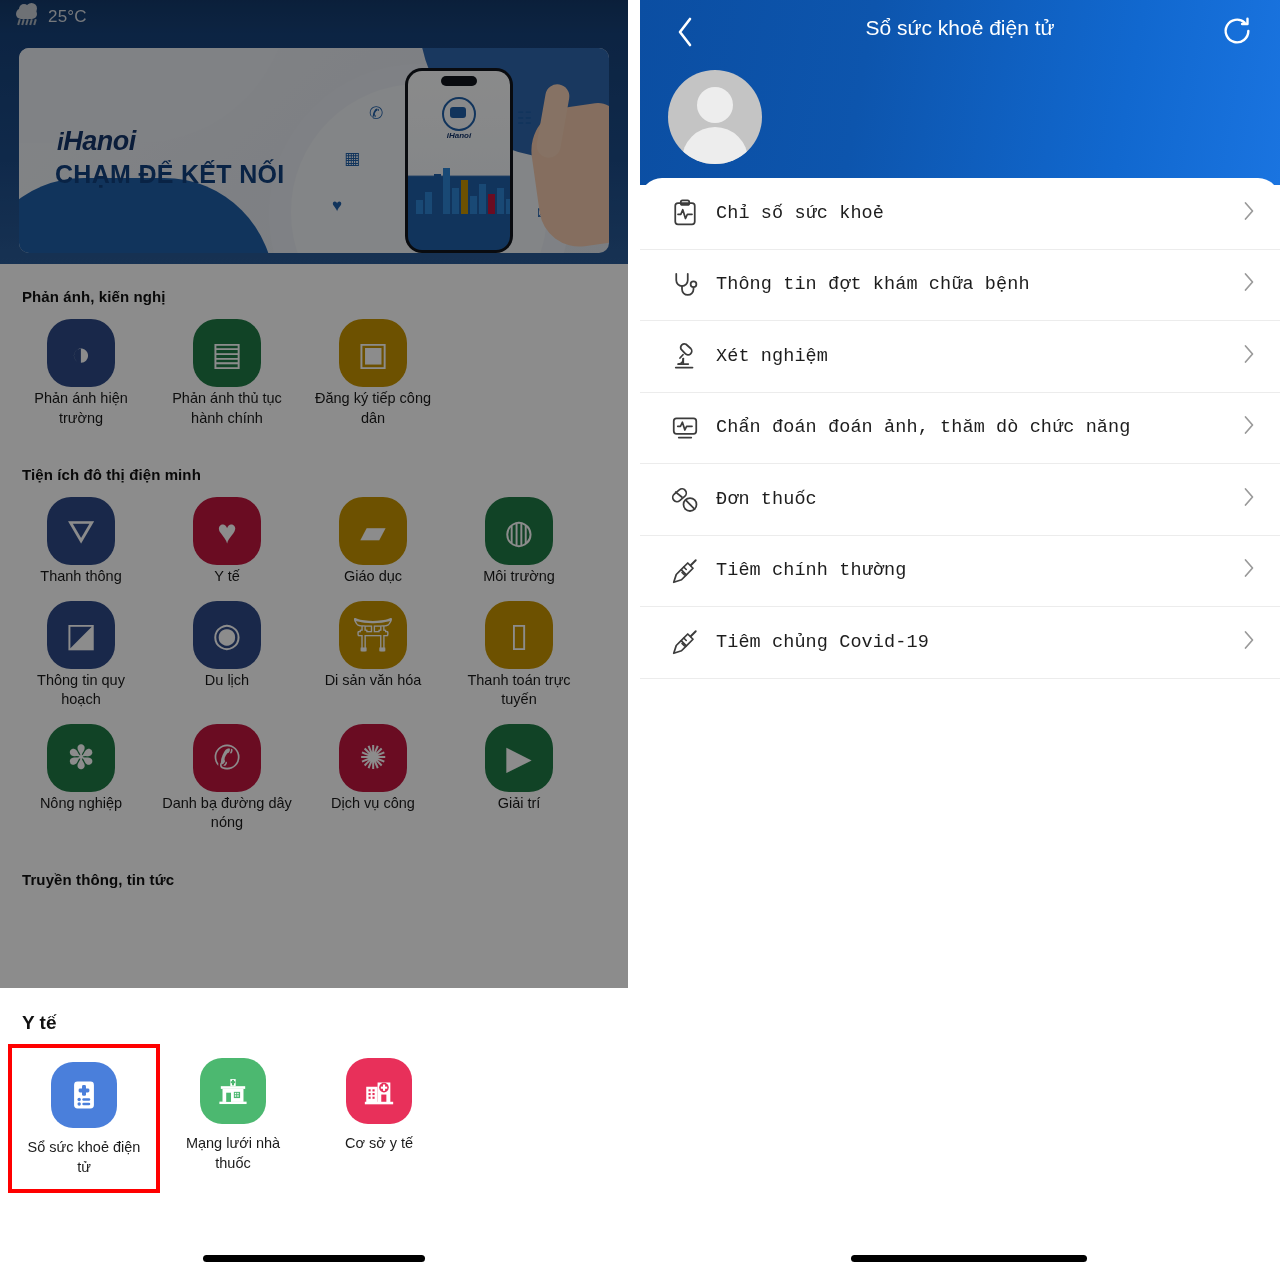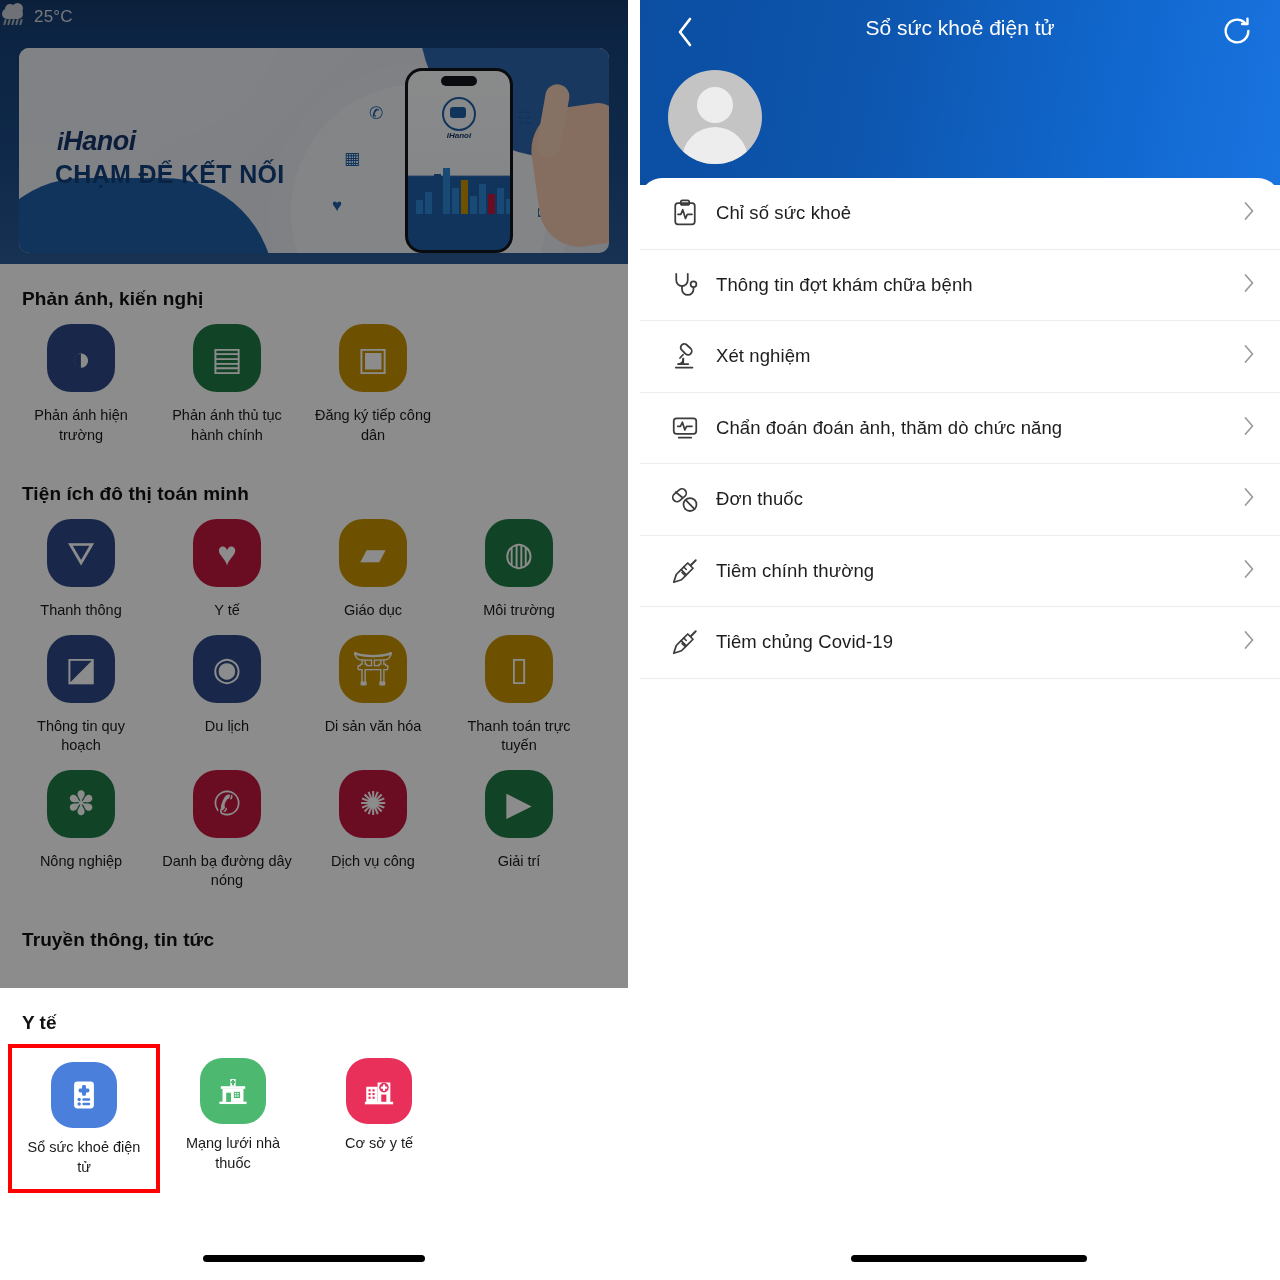--- a/index.html
+++ b/index.html
@@ -11,7 +11,7 @@
   .left-scroll{position:absolute;left:0;top:0;width:628px;height:988px;background:#fff;overflow:hidden;}
 
   .statusbar{position:absolute;left:0;top:0;width:628px;height:34px;
-    background:linear-gradient(180deg,#143a6b 0%,#17427a 100%);display:flex;align-items:center;box-sizing:border-box;gap:8px;}
+    background:linear-gradient(180deg,#143a6b 0%,#17427a 100%);display:flex;align-items:center;padding-left:14px;box-sizing:border-box;gap:8px;}
   .wx-icon{position:relative;width:26px;height:20px;}
   .wx-icon .cl{position:absolute;left:2px;top:1px;width:21px;height:11px;background:#c9ced6;border-radius:6px 6px 5px 5px;}
   .wx-icon .cl:before{content:"";position:absolute;left:3px;top:-4px;width:10px;height:10px;background:#c9ced6;border-radius:50%;}

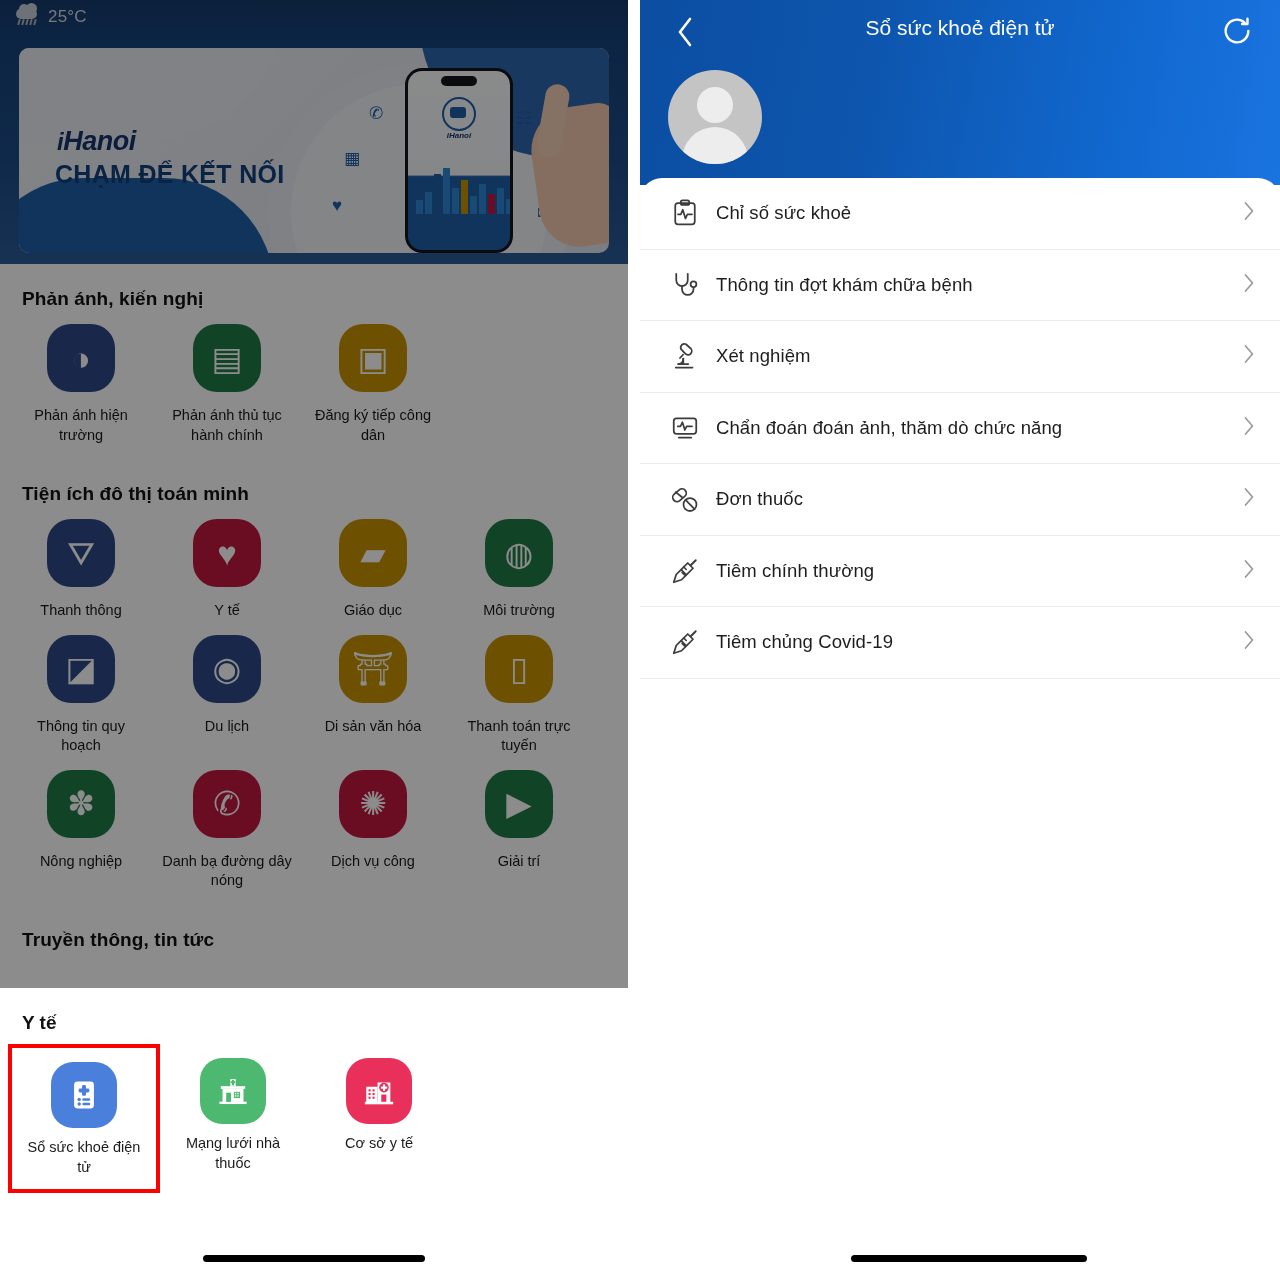--- a/index.html
+++ b/index.html
@@ -74,7 +74,7 @@
   .avatar{position:absolute;left:28px;top:70px;width:94px;height:94px;border-radius:50%;background:#c4c4c4;overflow:hidden;}
   .av-h{position:absolute;left:50%;transform:translateX(-50%);top:17px;width:36px;height:36px;border-radius:50%;background:#ededed;}
   .av-b{position:absolute;left:50%;transform:translateX(-50%);bottom:-13px;width:66px;height:50px;border-radius:33px 33px 0 0;background:#ededed;}
-  .r-card{position:absolute;left:0;top:178px;width:640px;bottom:8px;background:#fff;border-radius:22px 22px 0 0;}
+  .r-card{position:absolute;left:0;top:178px;width:640px;bottom:8px;background:#fff;border-radius:22px 22px 0 0;font-family:Liberation Mono, monospace;}
   .row{display:flex;align-items:center;height:71.5px;padding:0 24px 0 30px;box-sizing:border-box;border-bottom:1px solid #ececec;}
   .row-ic{width:46px;min-width:46px;display:flex;align-items:center;justify-content:flex-start;color:#3c3c3c;}
   .row-lb{flex:1;font-size:18.5px;color:#1d1d1d;letter-spacing:.1px;}

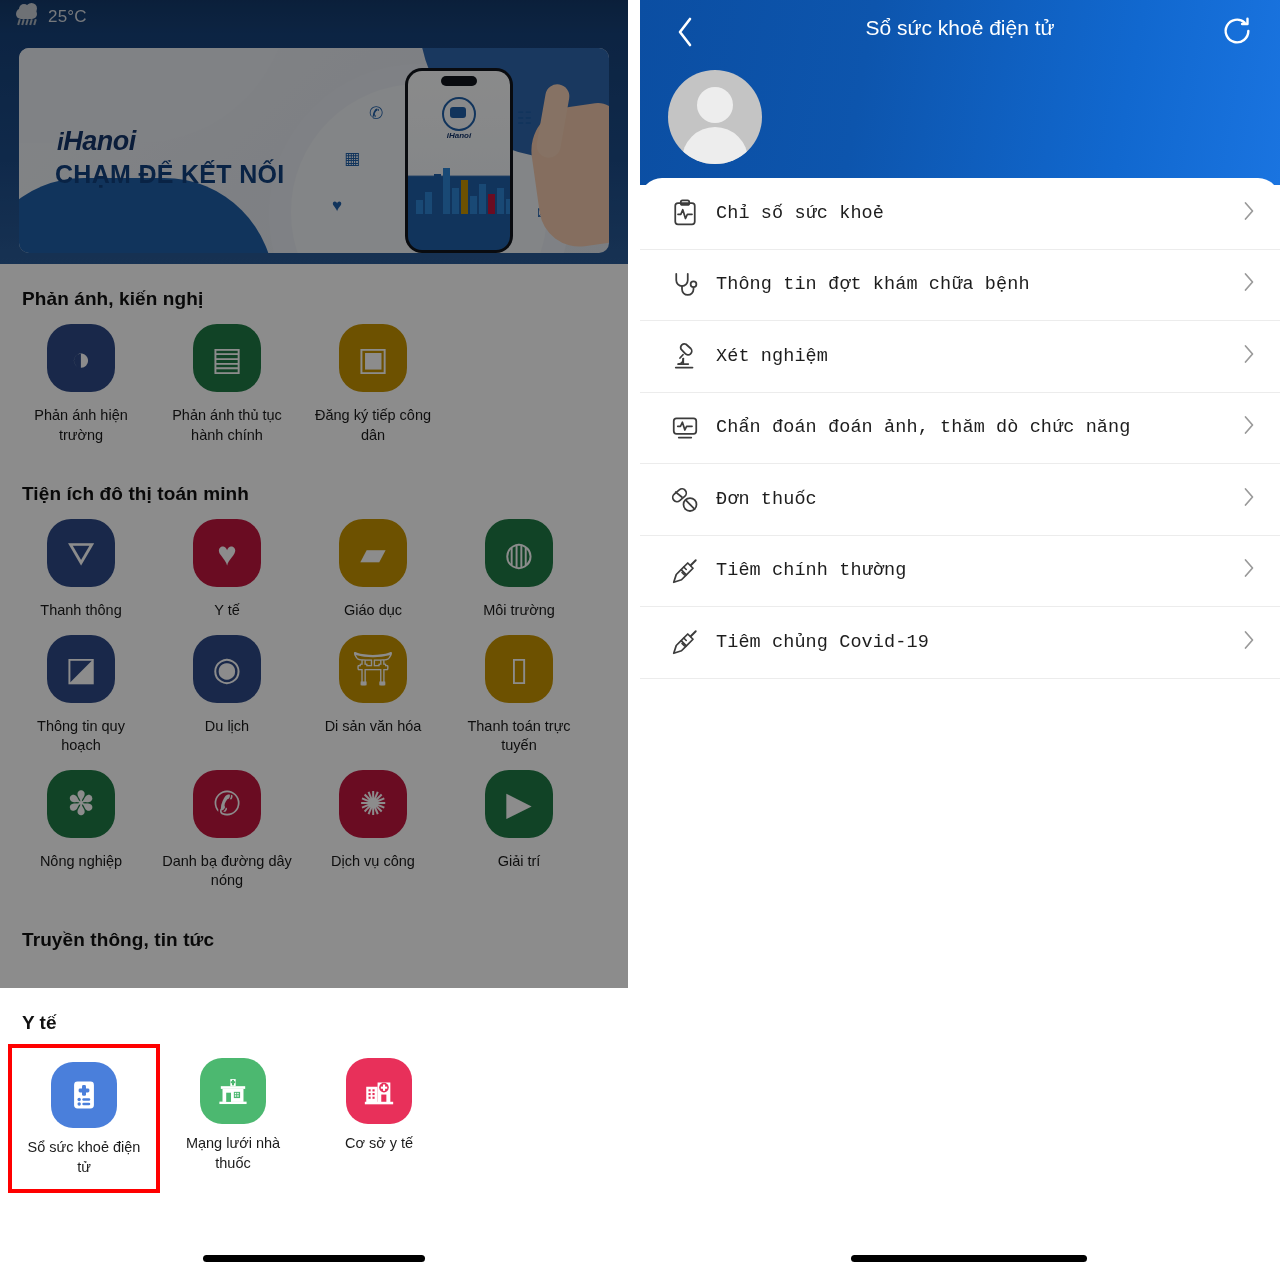--- a/index.html
+++ b/index.html
@@ -45,7 +45,7 @@
   .bicon{position:absolute;color:#1f5fa8;font-size:17px;}
 
   .content{position:absolute;left:0;top:264px;width:628px;background:#fff;padding:0 0 10px 0;}
-  .sec-title{font-size:19px;font-weight:bold;color:#111;margin:24px 0 14px 22px;letter-spacing:.1px;}
+  .sec-title{font-size:15px;font-weight:bold;color:#111;margin:24px 0 14px 22px;letter-spacing:.1px;}
   .grid{display:flex;flex-wrap:wrap;padding-left:8px;}
   .cell{width:146px;display:flex;flex-direction:column;align-items:center;margin-bottom:14px;}
   .app-ic{width:68px;height:68px;border-radius:24px;display:flex;align-items:center;justify-content:center;color:#fff;}

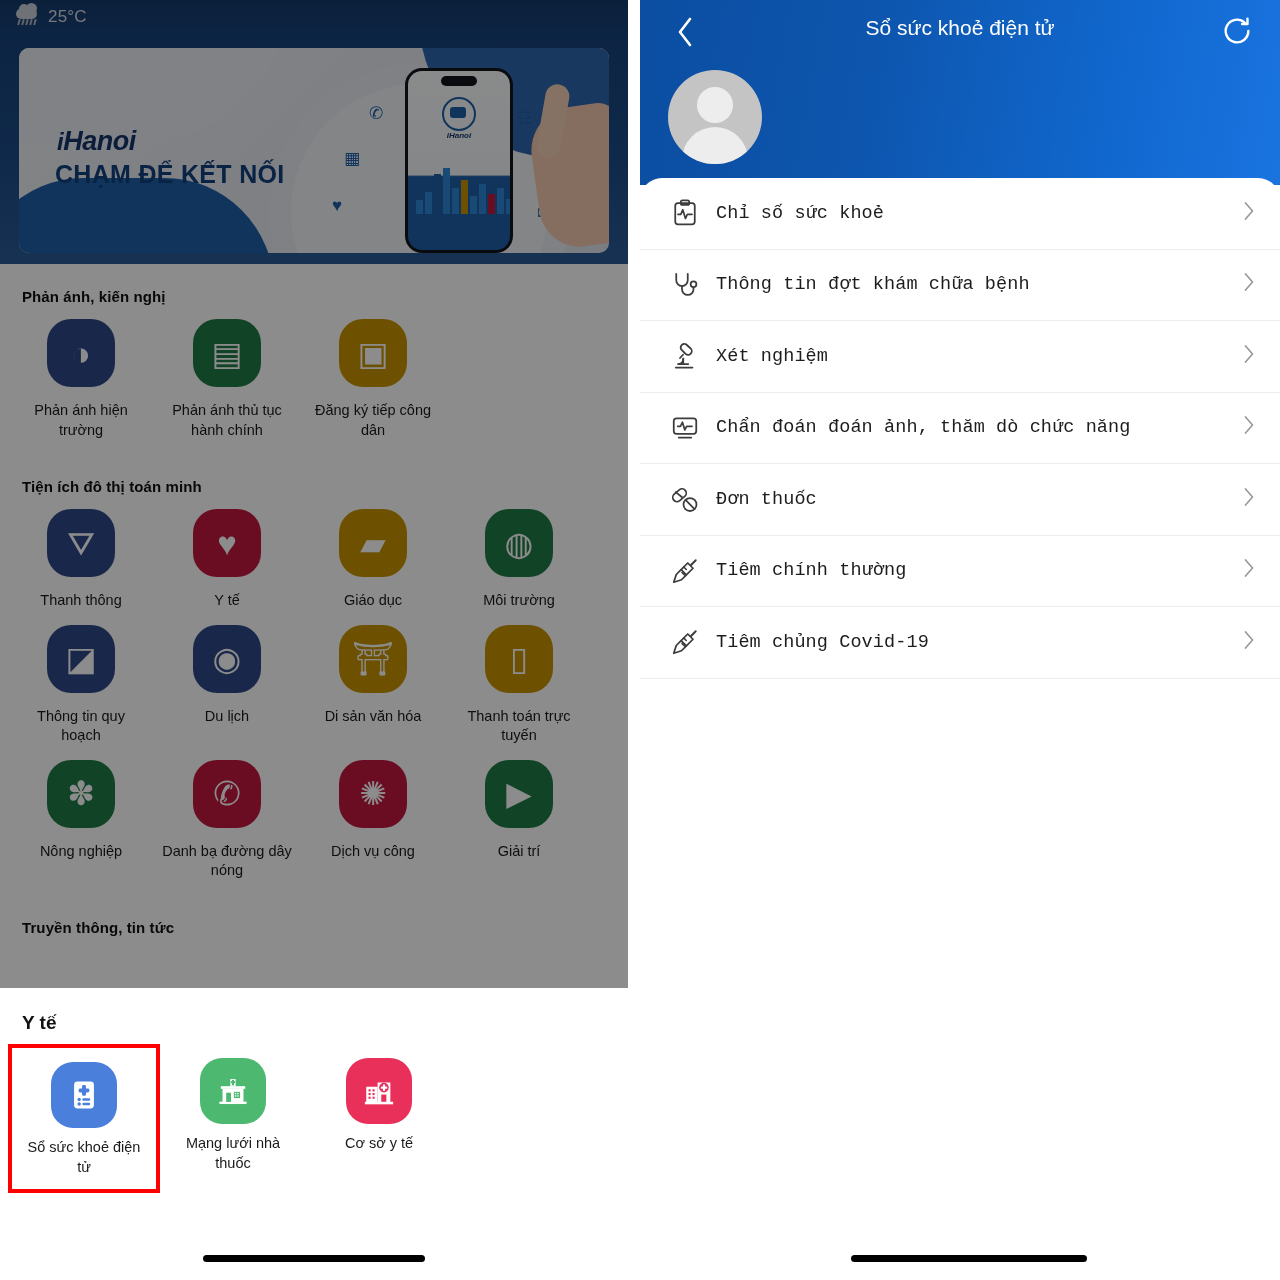--- a/index.html
+++ b/index.html
@@ -49,7 +49,7 @@
   .grid{display:flex;flex-wrap:wrap;padding-left:8px;}
   .cell{width:146px;display:flex;flex-direction:column;align-items:center;margin-bottom:14px;}
   .app-ic{width:68px;height:68px;border-radius:24px;display:flex;align-items:center;justify-content:center;color:#fff;}
-  .app-lb{margin-top:14px;font-size:14.5px;color:#1b1b1b;text-align:center;line-height:1.35;width:130px;}
+  .app-lb{margin-top:2px;font-size:14.5px;color:#1b1b1b;text-align:center;line-height:1.35;width:130px;}
   .glyph{font-size:33px;line-height:1;color:#fff;}
 
   

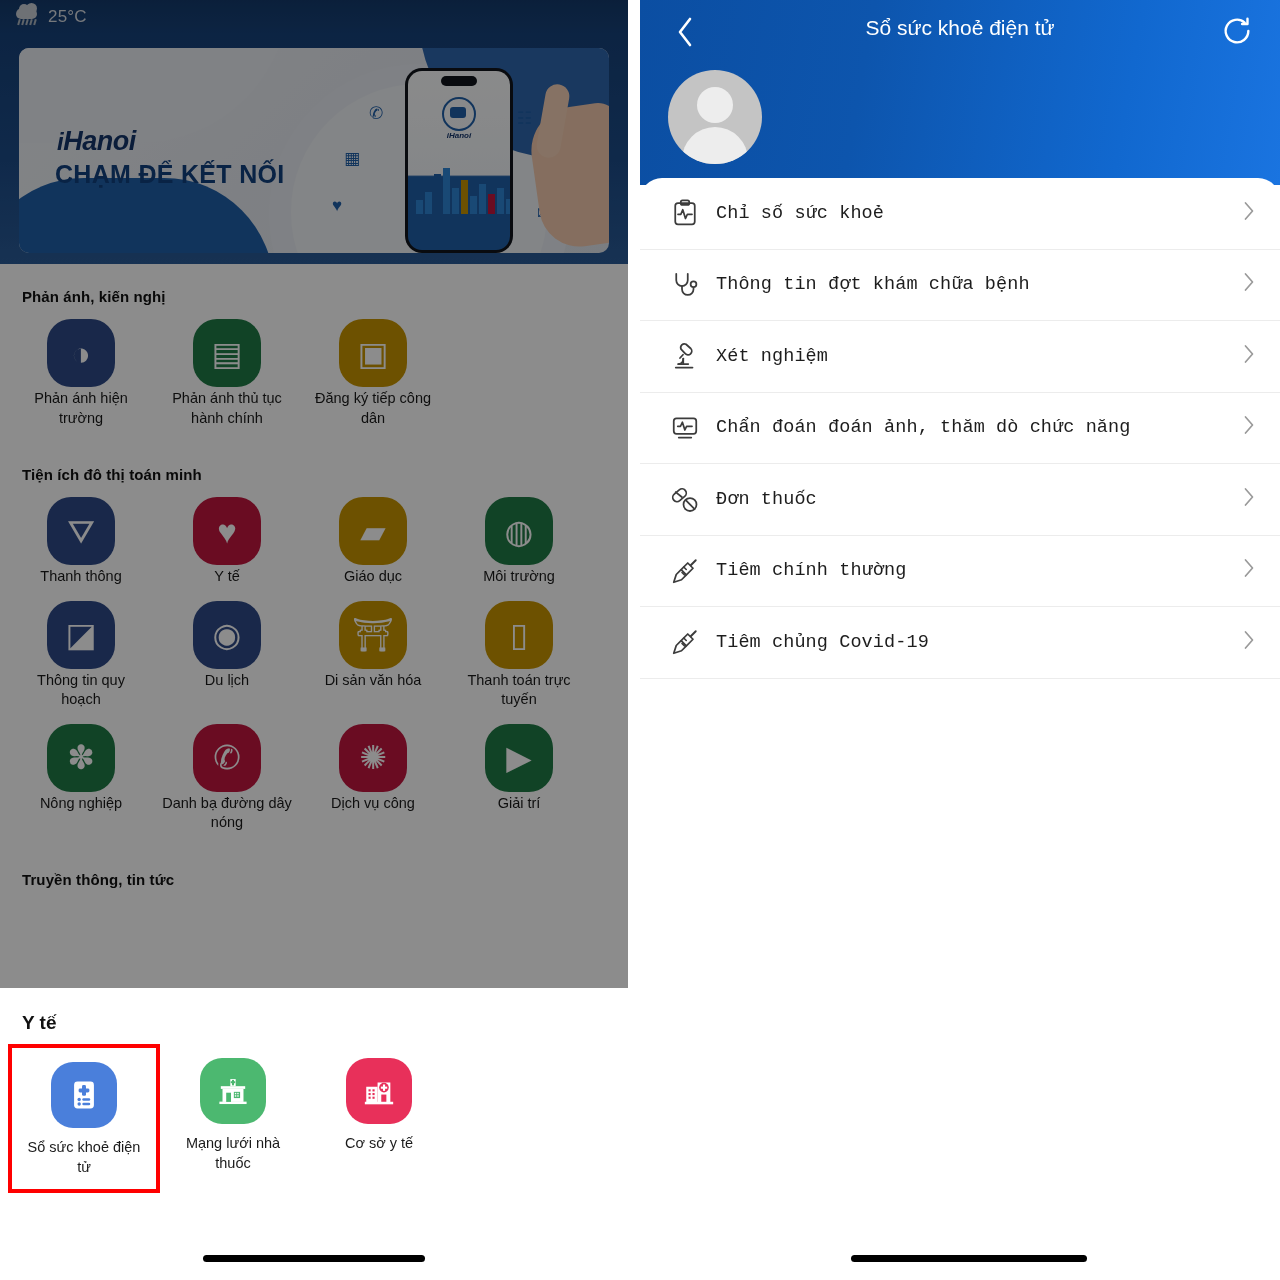--- a/index.html
+++ b/index.html
@@ -175,7 +175,7 @@
           </div>
         </div>
 
-        <div class="sec-title">Tiện ích đô thị toán minh</div>
+        <div class="sec-title">Tiện ích đô thị điện minh</div>
         <div class="grid">
           <div class="cell">
             <div class="app-ic" style="background:#2e4a87">

